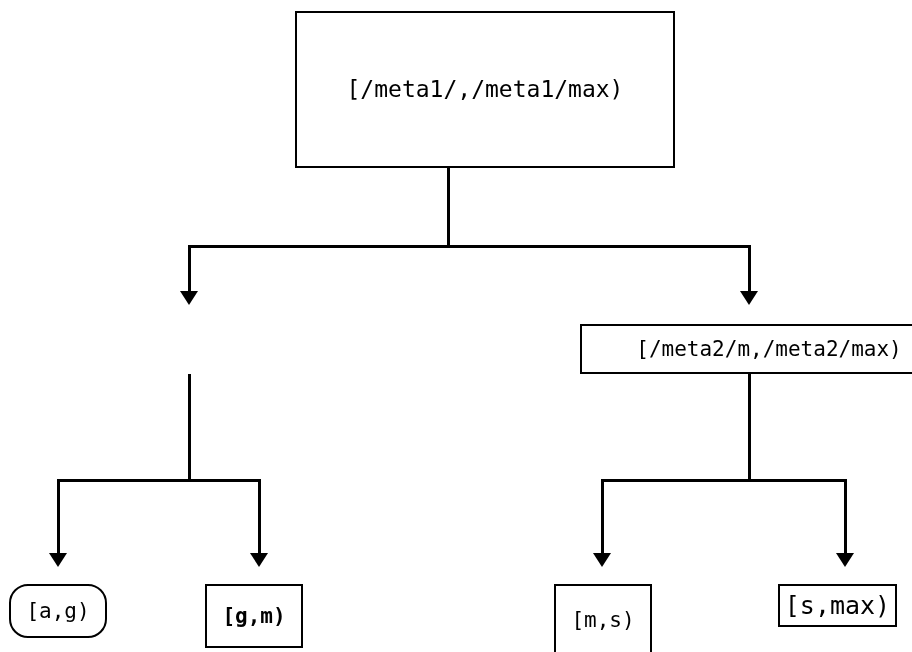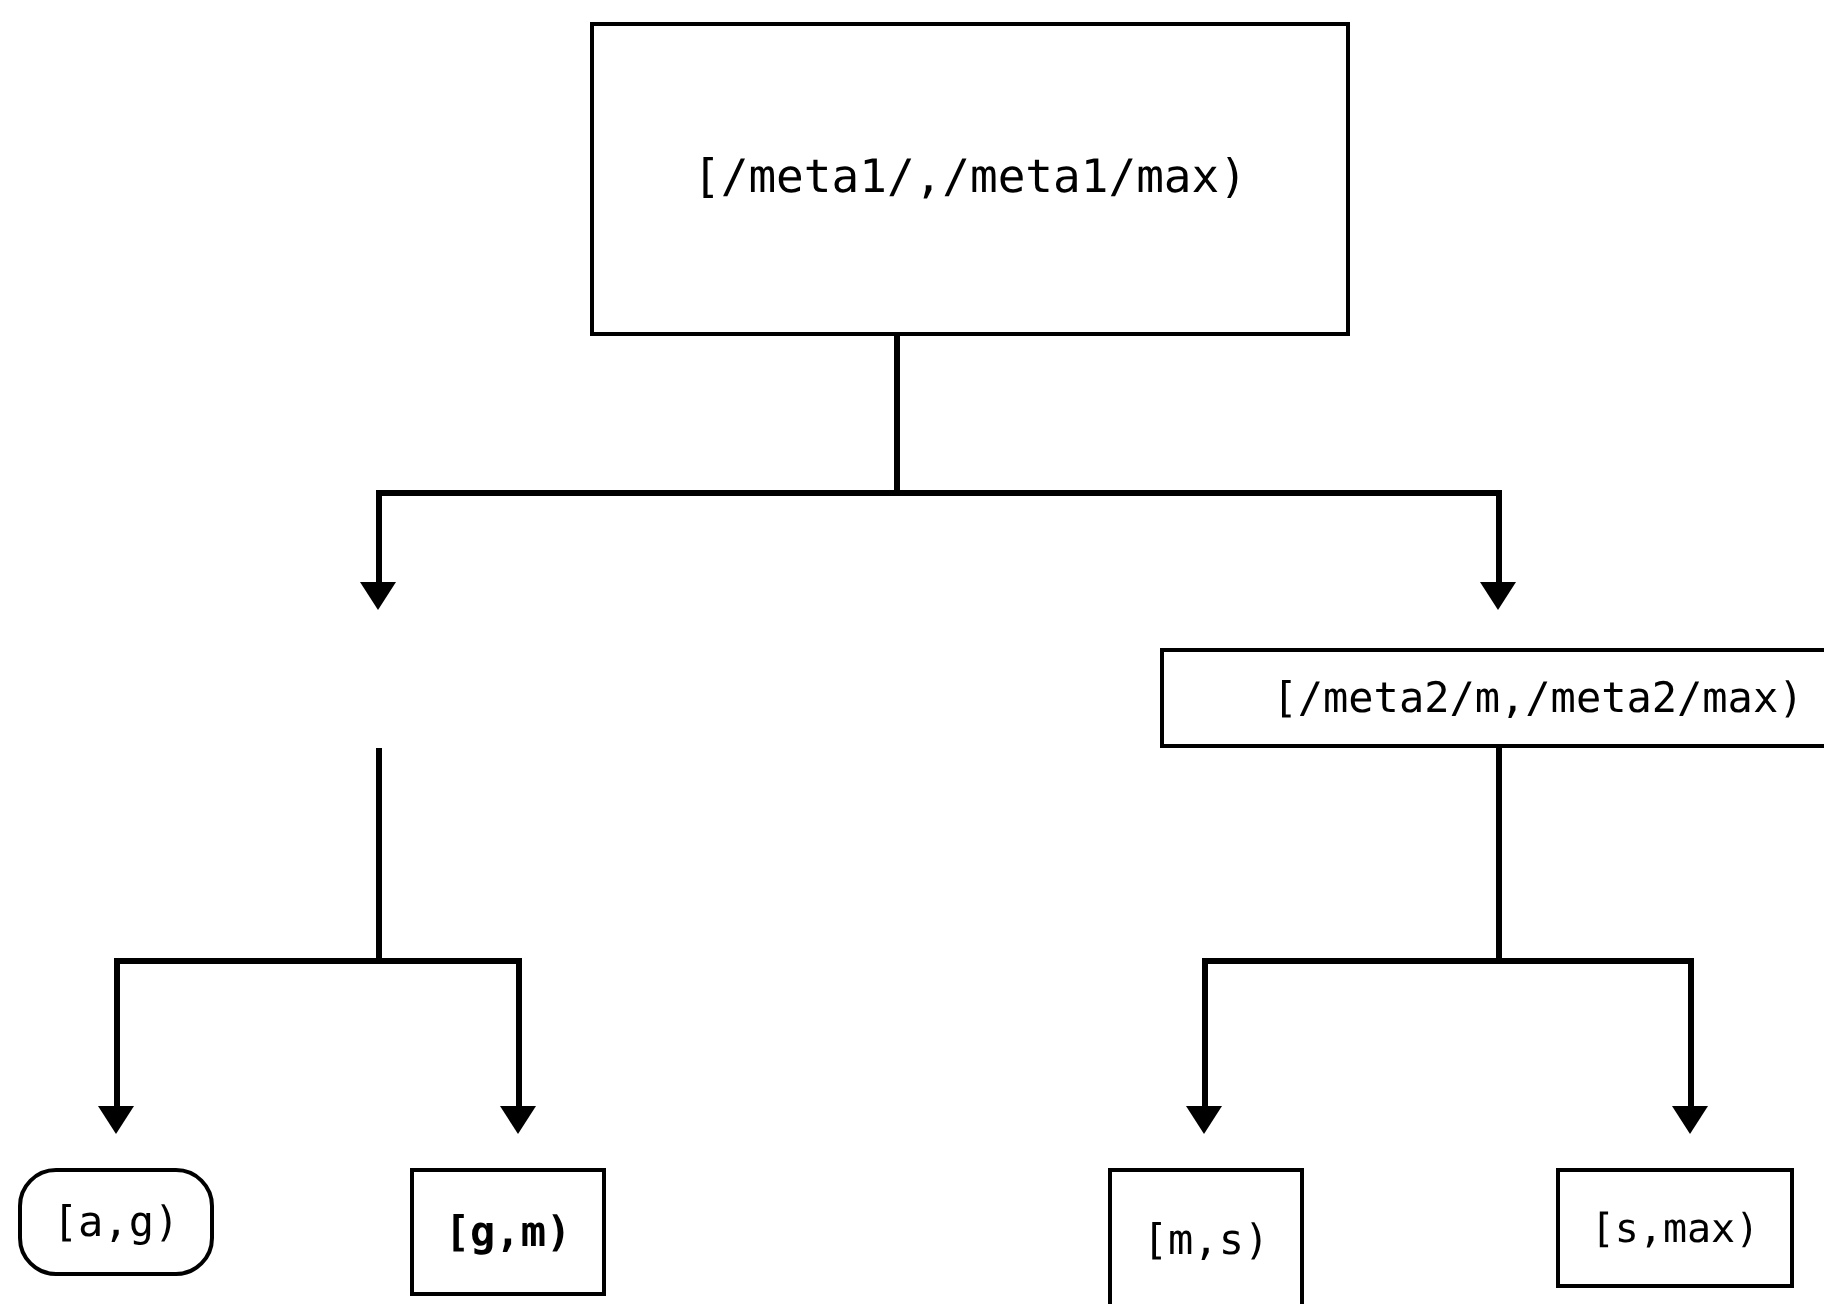--- a/index.html
+++ b/index.html
@@ -83,8 +83,8 @@
     left: 778px;
     top: 584px;
     width: 119px;
-    height: 60px;
-    font-size: 20px;
+    height: 43px;
+    font-size: 25px;
   }
   
   .v-line {

